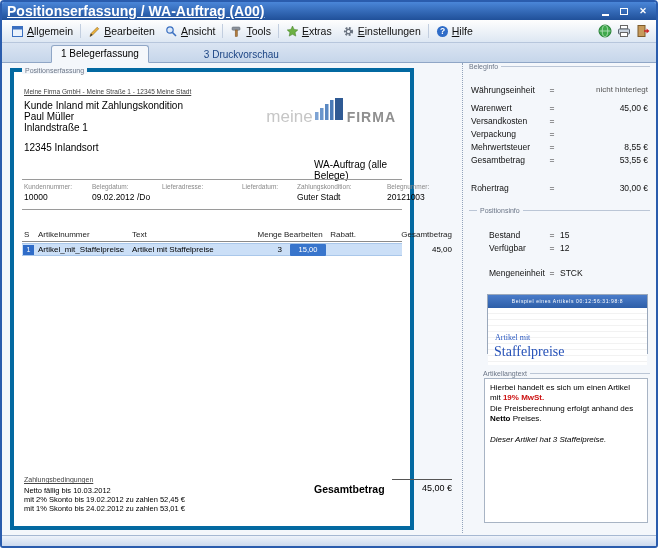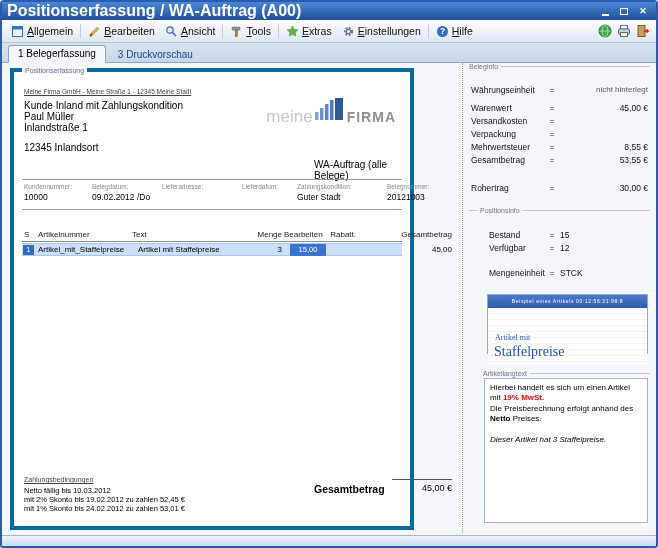--- a/index.html
+++ b/index.html
@@ -12,7 +12,7 @@
   
   .titlebar { flex:0 0 18px; background:linear-gradient(#4a86d8,#205099); display:flex;
               align-items:center; padding:0 5px; }
-  .title { color:#fff; font-size:16px; font-weight:bold; flex:1; white-space:nowrap; }
+  .title { color:#fff; font-size:14px; font-weight:bold; flex:1; white-space:nowrap;text-decoration:underline; }
   .tb-btns { display:flex; gap:3px; }
   .tb-btn { width:16px; height:13px; display:flex; align-items:center; justify-content:center;
             border-radius:2px; }

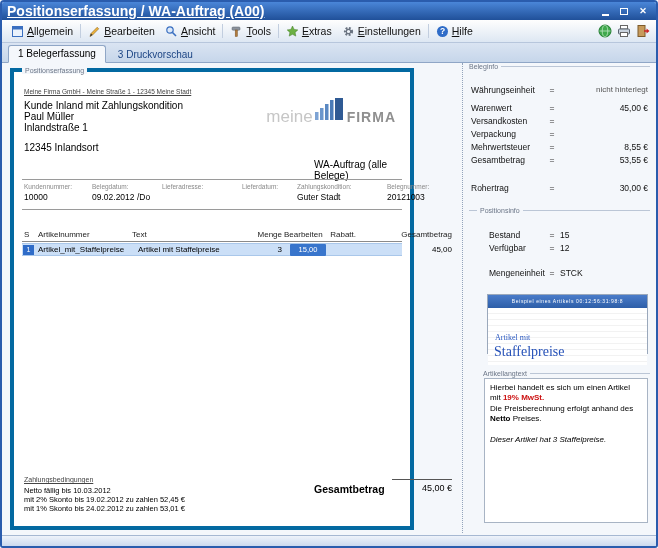--- a/index.html
+++ b/index.html
@@ -34,7 +34,7 @@
   
   .tabbar { flex:0 0 20px; background:linear-gradient(#dae4f2,#c6d6ea); display:flex;
             align-items:flex-end; padding:2px 6px 0; gap:3px; border-bottom:1px solid #8fa6c6; }
-  .tab { font-size:10px; padding:2px 9px 3px; border-radius:3px 3px 0 0; margin-bottom:-1px; }
+  .tab { font-size:10px; padding:2px 9px 3px; border-radius:3px 3px 0 0; margin-bottom:-1px;margin-left:43px; }
   .tab.active { background:#f4f7fb; border:1px solid #8fa6c6; border-bottom:1px solid #f4f7fb; color:#000; }
   .tab.inactive { color:#1c4584; }
 

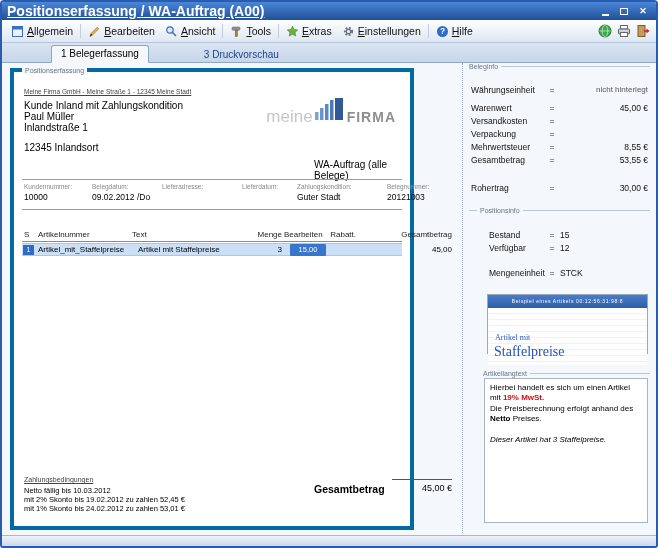--- a/index.html
+++ b/index.html
@@ -300,7 +300,7 @@
       <div class="trow">
         <div class="scell">1</div>
         <div class="tcell" style="left:16px">Artikel_mit_Staffelpreise</div>
-        <div class="tcell" style="left:116px">Artikel mit Staffelpreise</div>
+        <div class="tcell" style="left:110px">Artikel mit Staffelpreise</div>
         <div class="tcell r" style="left:226px;width:34px">3</div>
         <div class="pricecell">15,00</div>
         <div class="tcell r" style="left:304px;width:30px"></div>

